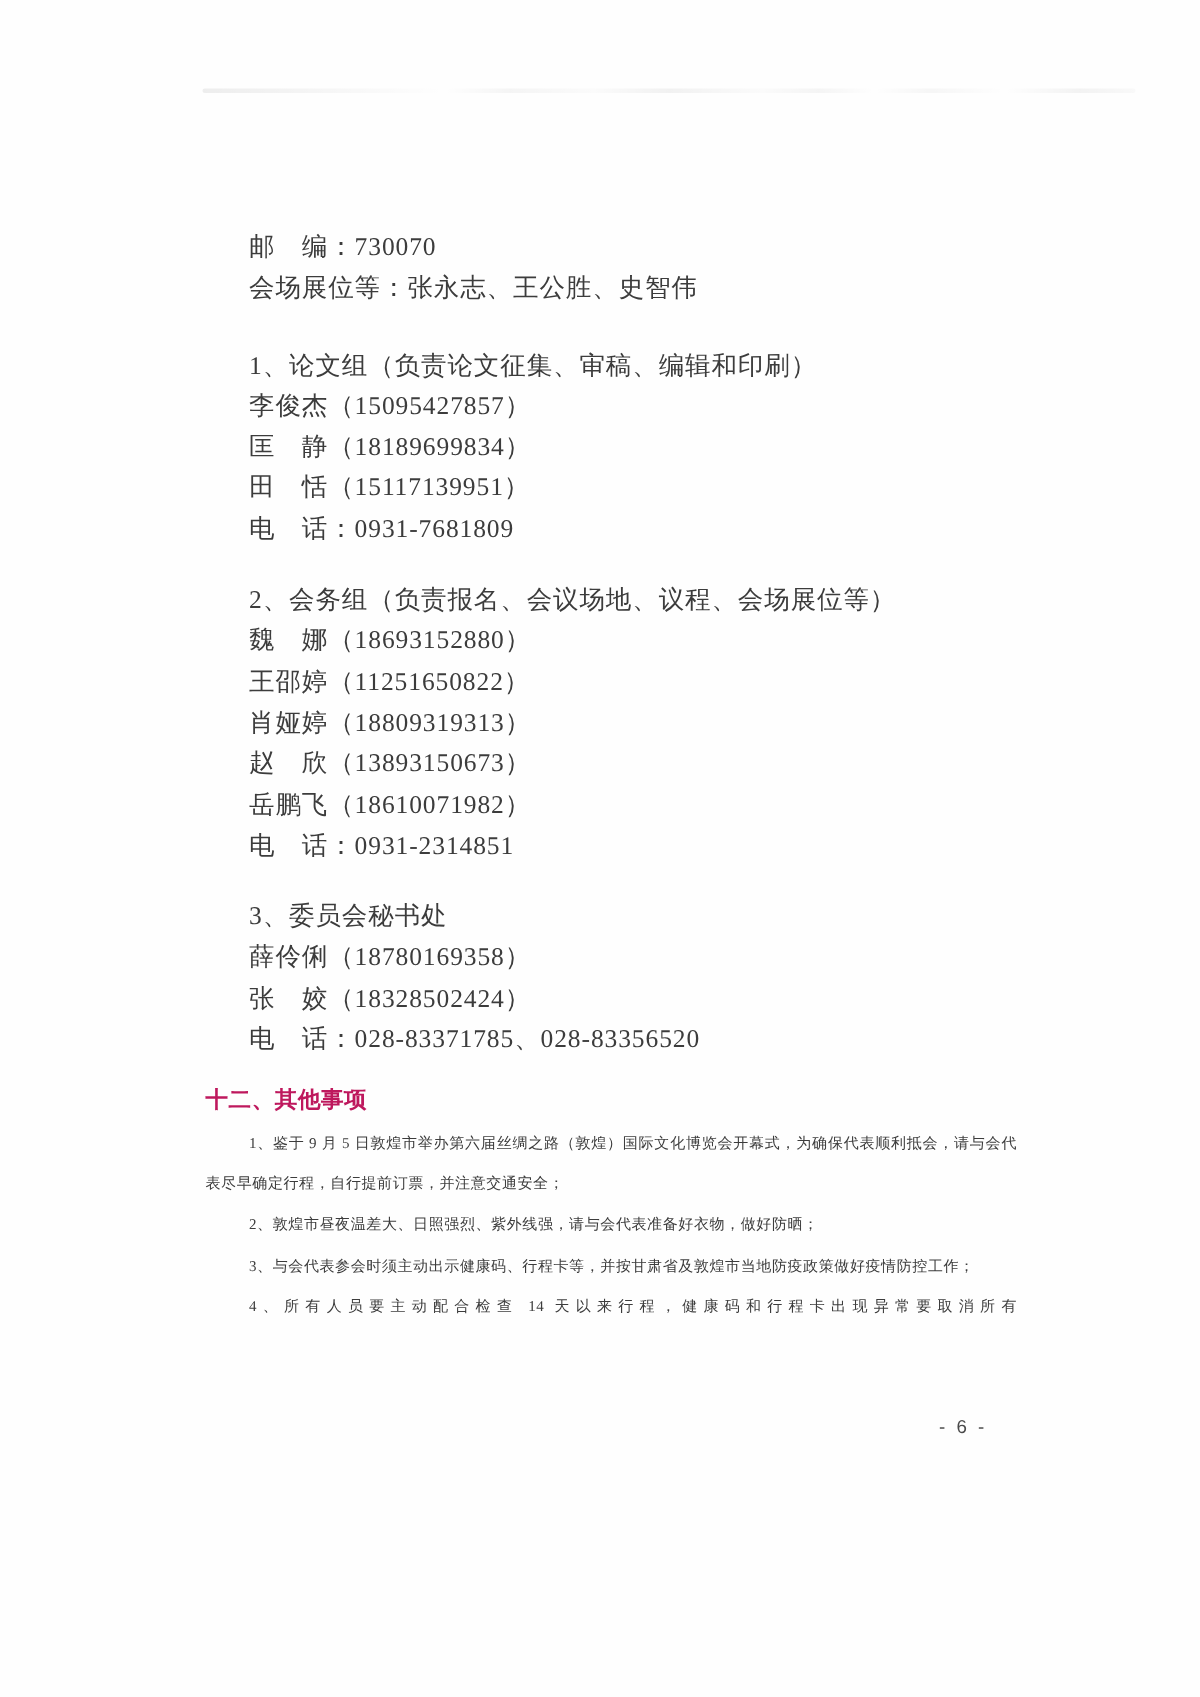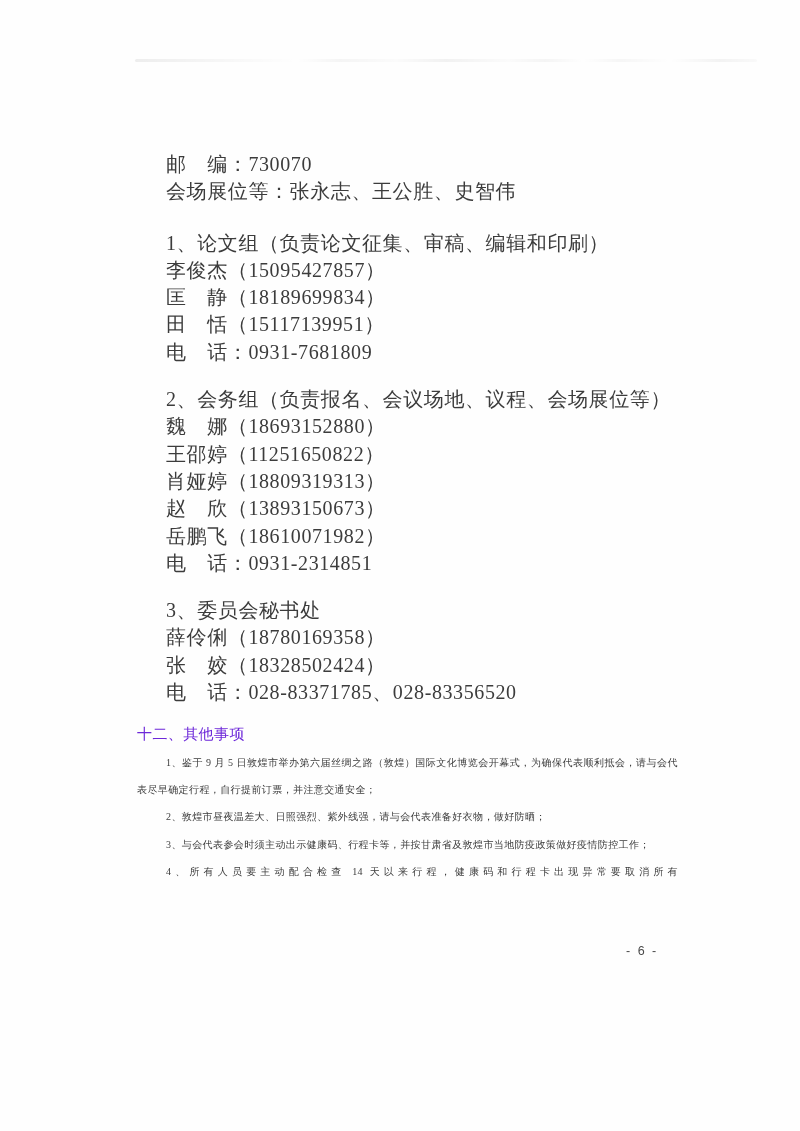--- a/index.html
+++ b/index.html
@@ -47,7 +47,7 @@
     width: 541px;
   }
   .line {
-    font-size: 20px;
+    font-size: 17px;
     line-height: 27.3px;
     letter-spacing: 0.6px;
     white-space: pre;

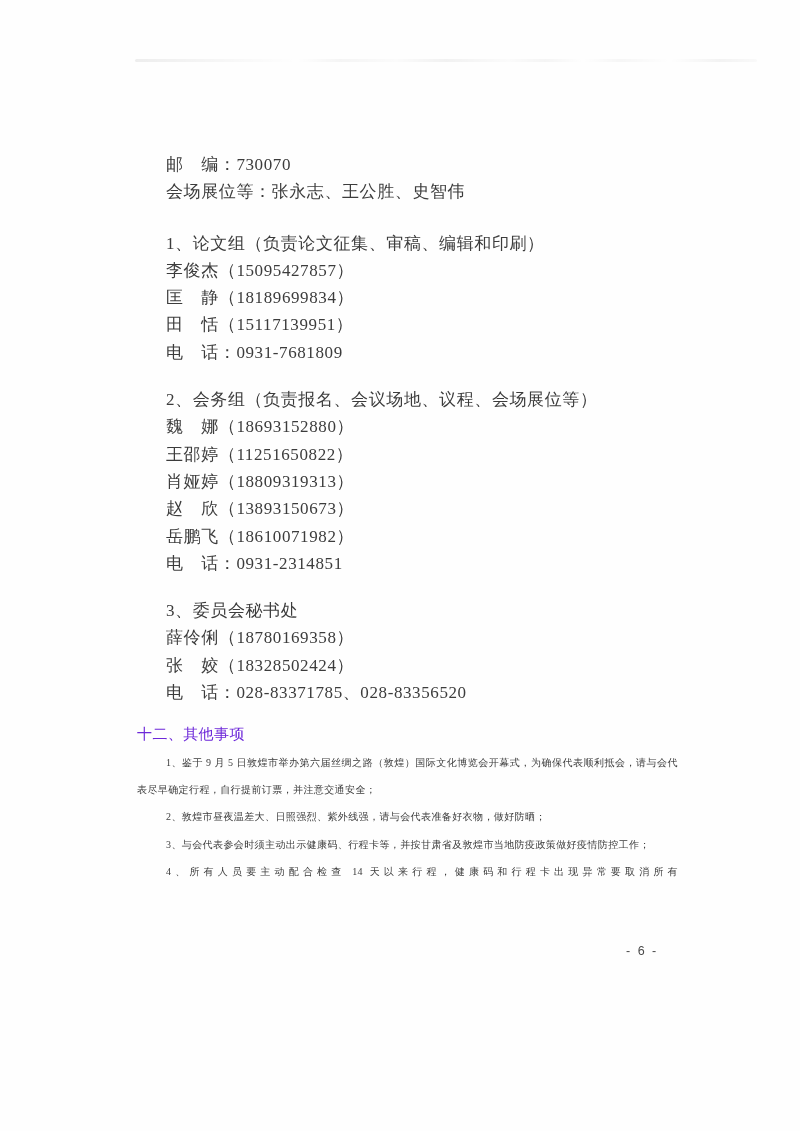--- a/index.html
+++ b/index.html
@@ -66,8 +66,8 @@
     margin-top: 15px;
     font-size: 15px;
     line-height: 27.3px;
-    font-weight: normal;
-    color: #6d28d9;
+    font-weight: bold;
+    color: #be185d;
     letter-spacing: 0.4px;
   }
   .para {

